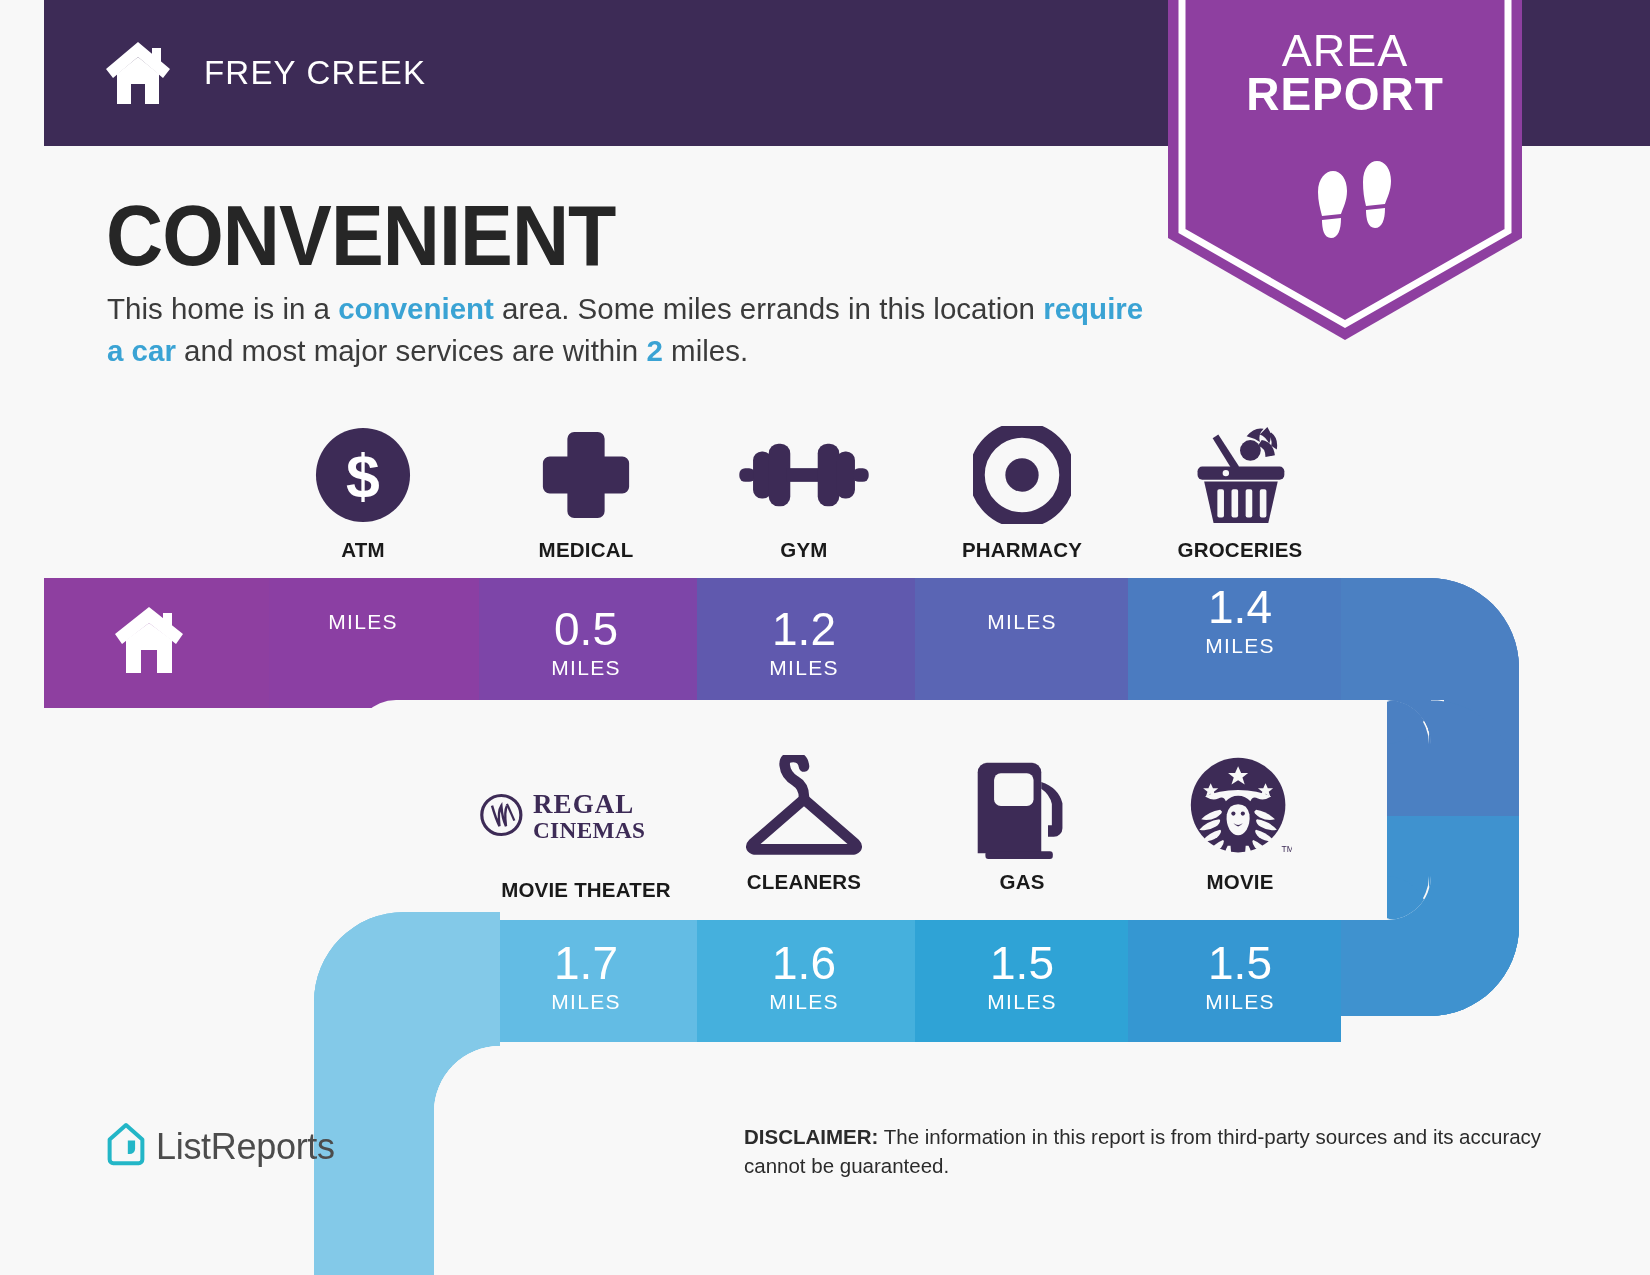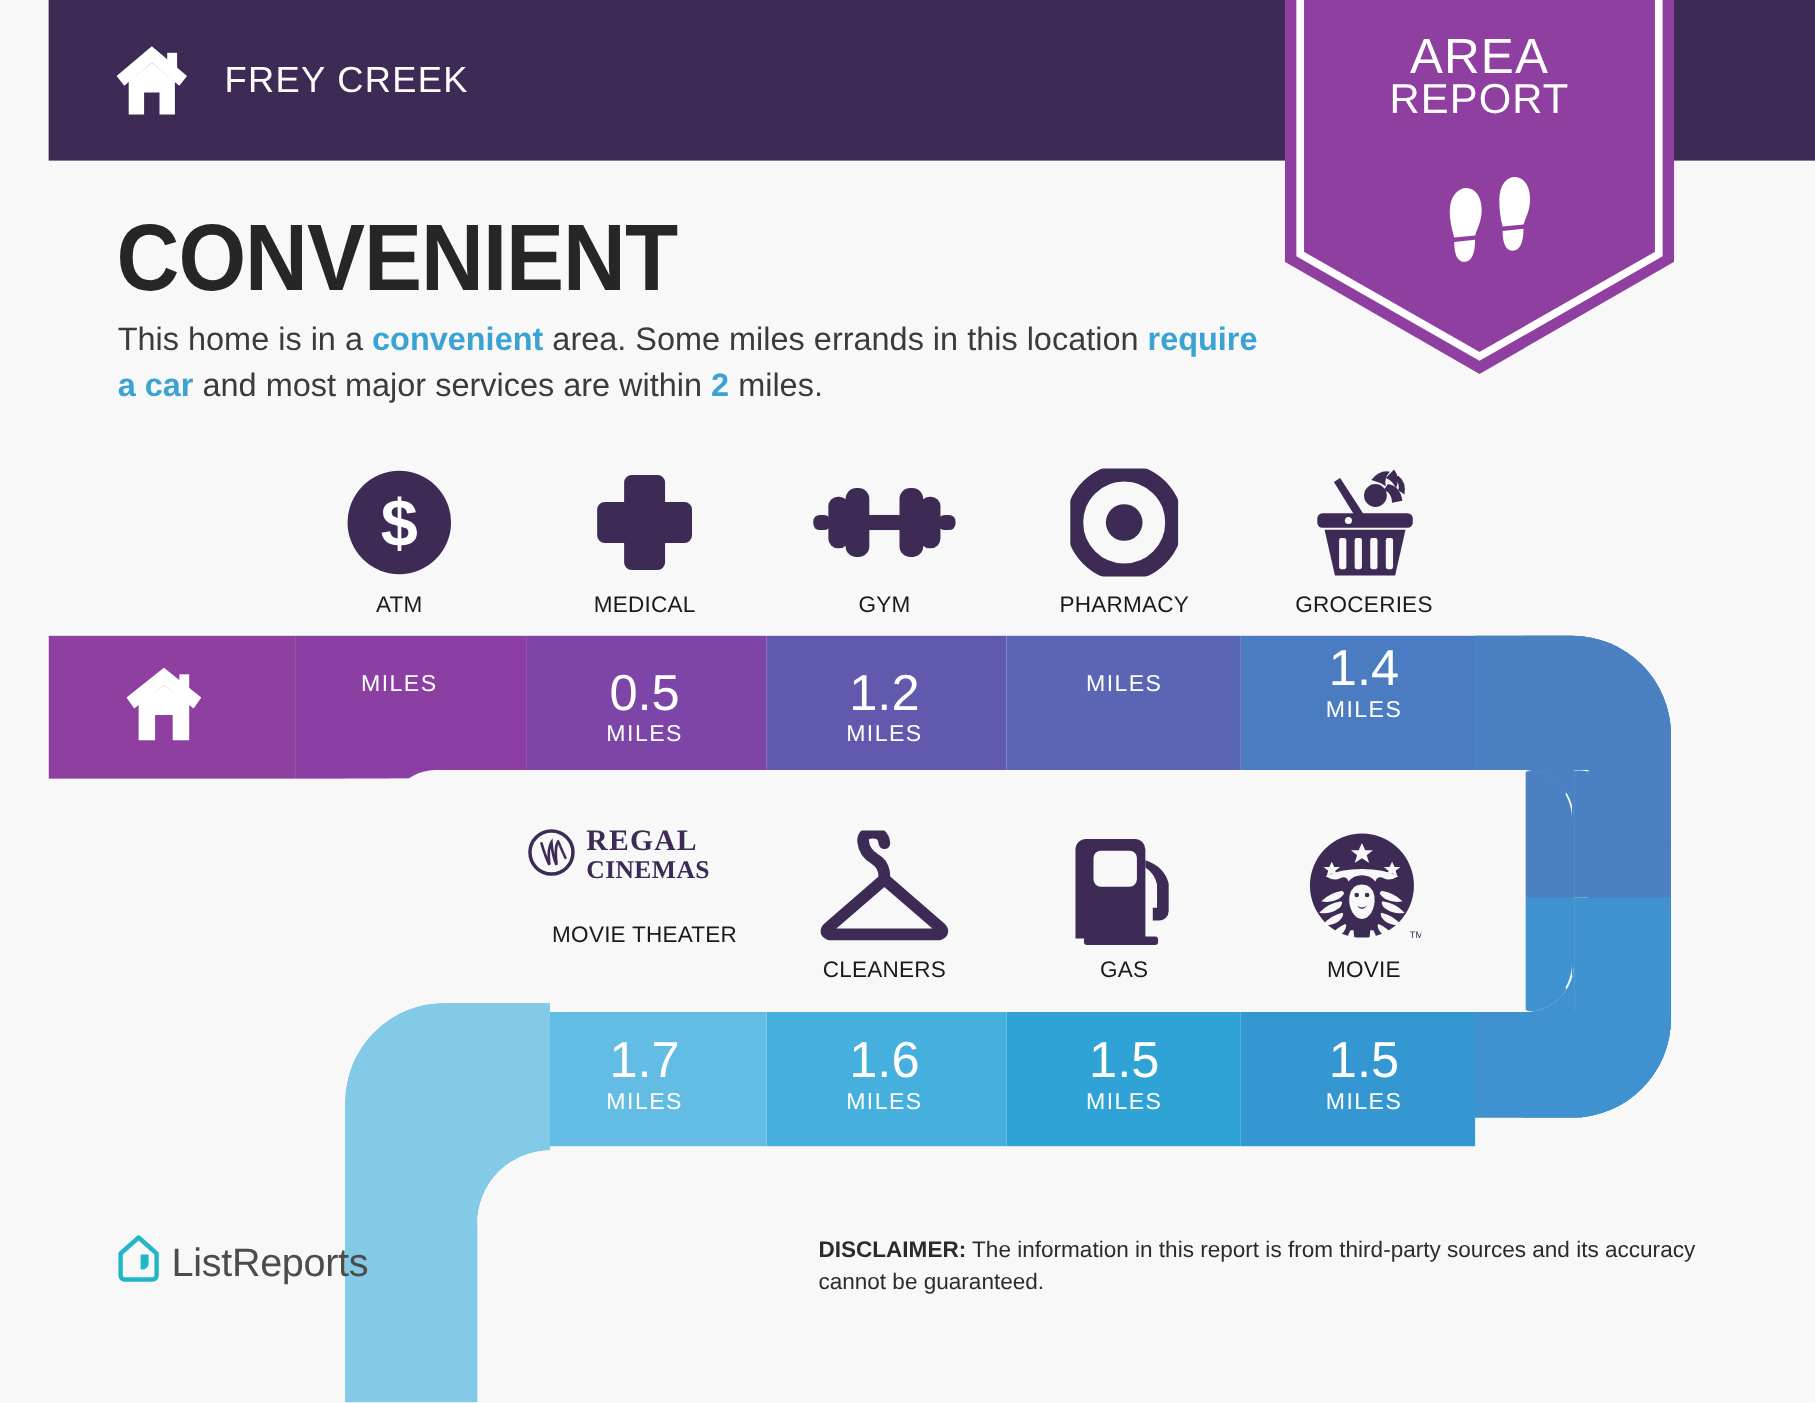--- a/index.html
+++ b/index.html
@@ -51,7 +51,7 @@
     line-height: 0.95;
     letter-spacing: 1px;
   }
-  #badge-text .l2 { display:block; font-size: 38px; }
+  #badge-text .l2 { display:block; font-size: 46px; font-weight: bold; }
   #badge-feet {
     position: absolute;
     left: 142px; top: 170px;

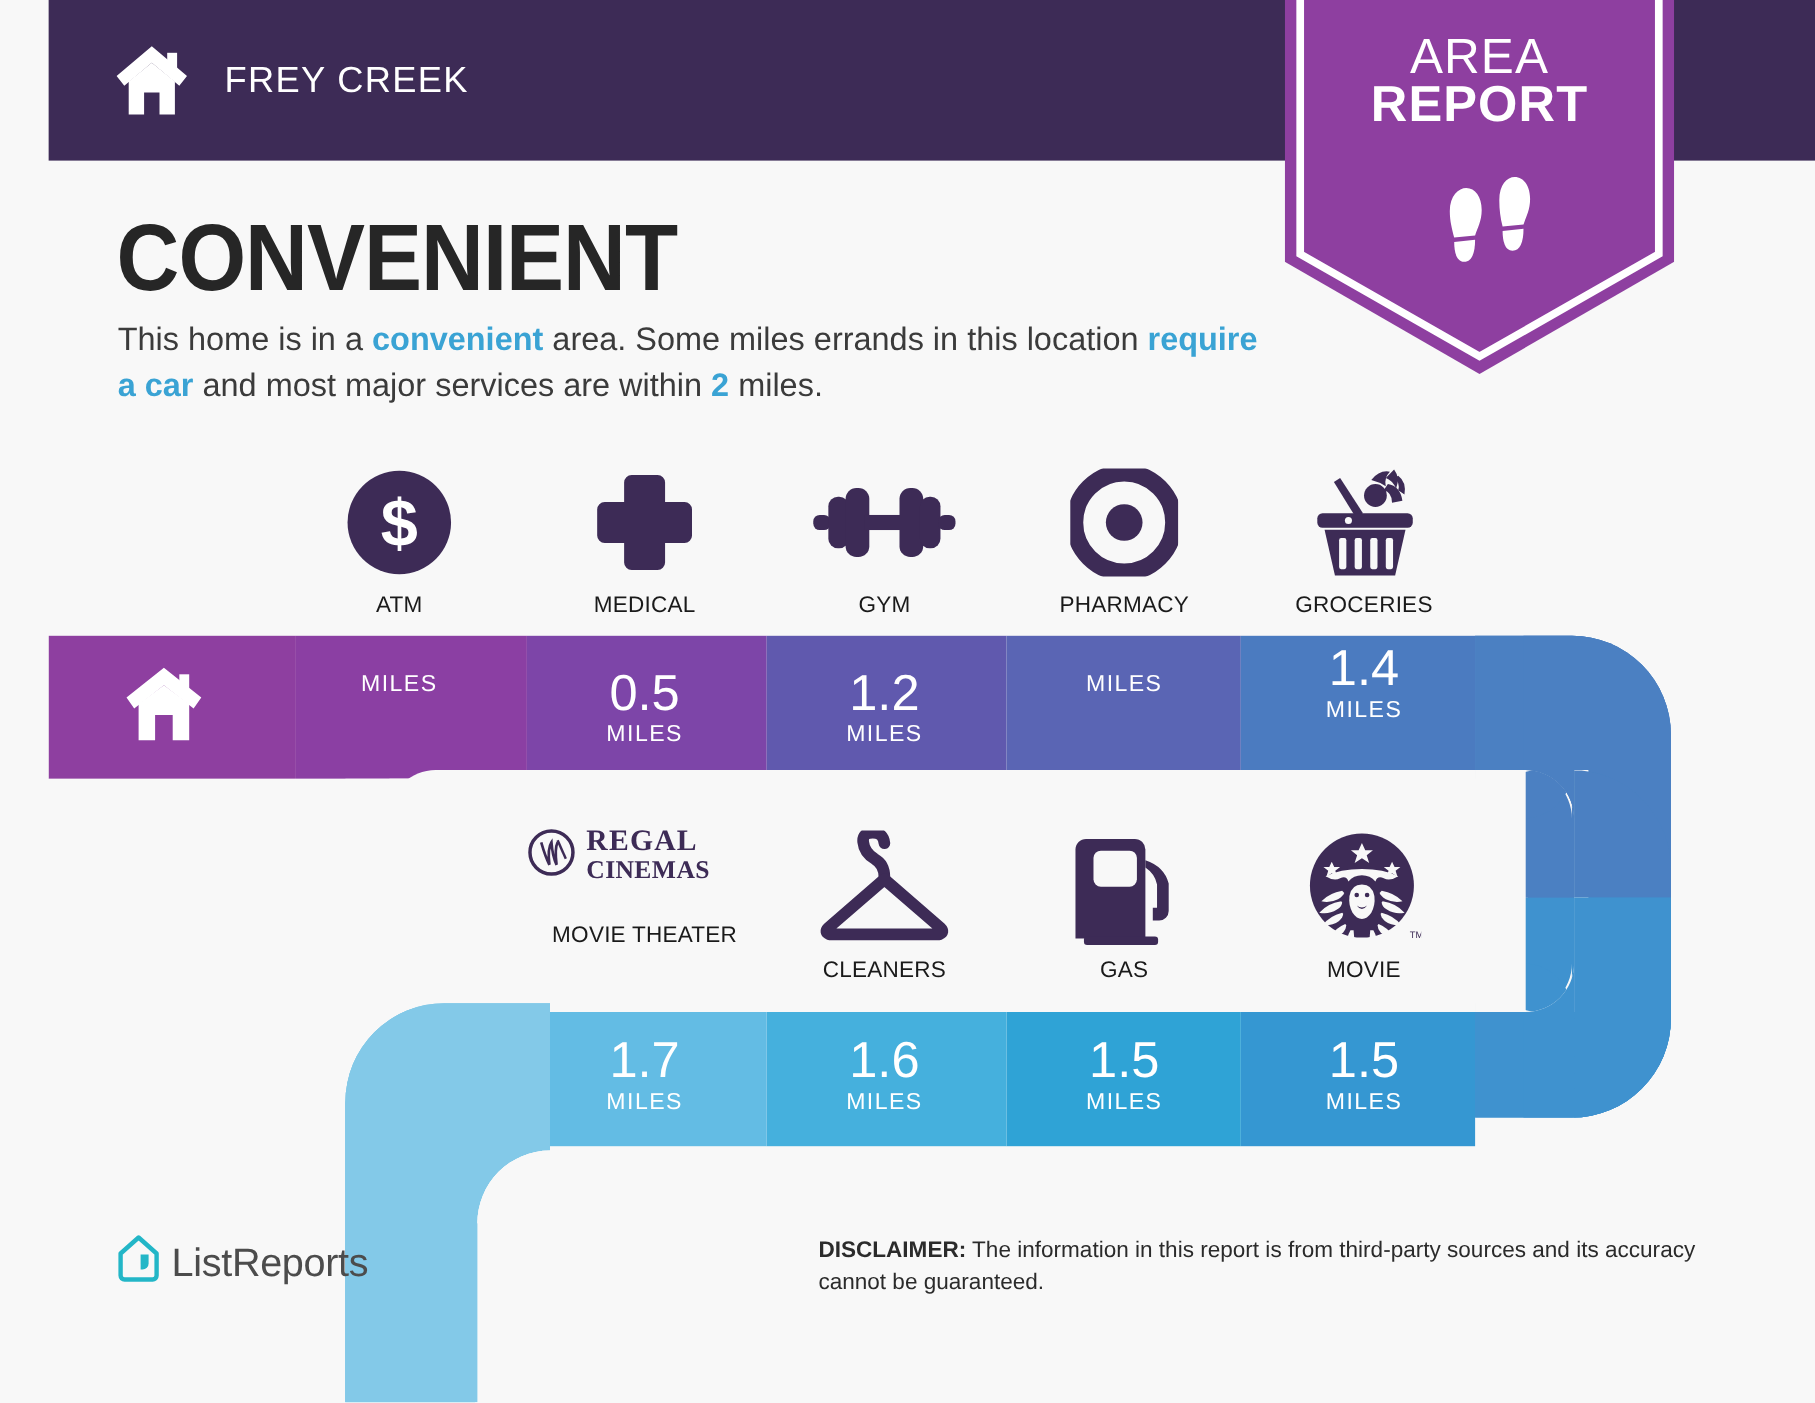--- a/index.html
+++ b/index.html
@@ -95,7 +95,7 @@
   .cell .lbl {
     margin-top: 8px;
     font-size: 20.5px;
-    font-weight: normal;
+    font-weight: bold;
     color: #1a1a1a;
     letter-spacing: 0.2px;
   }

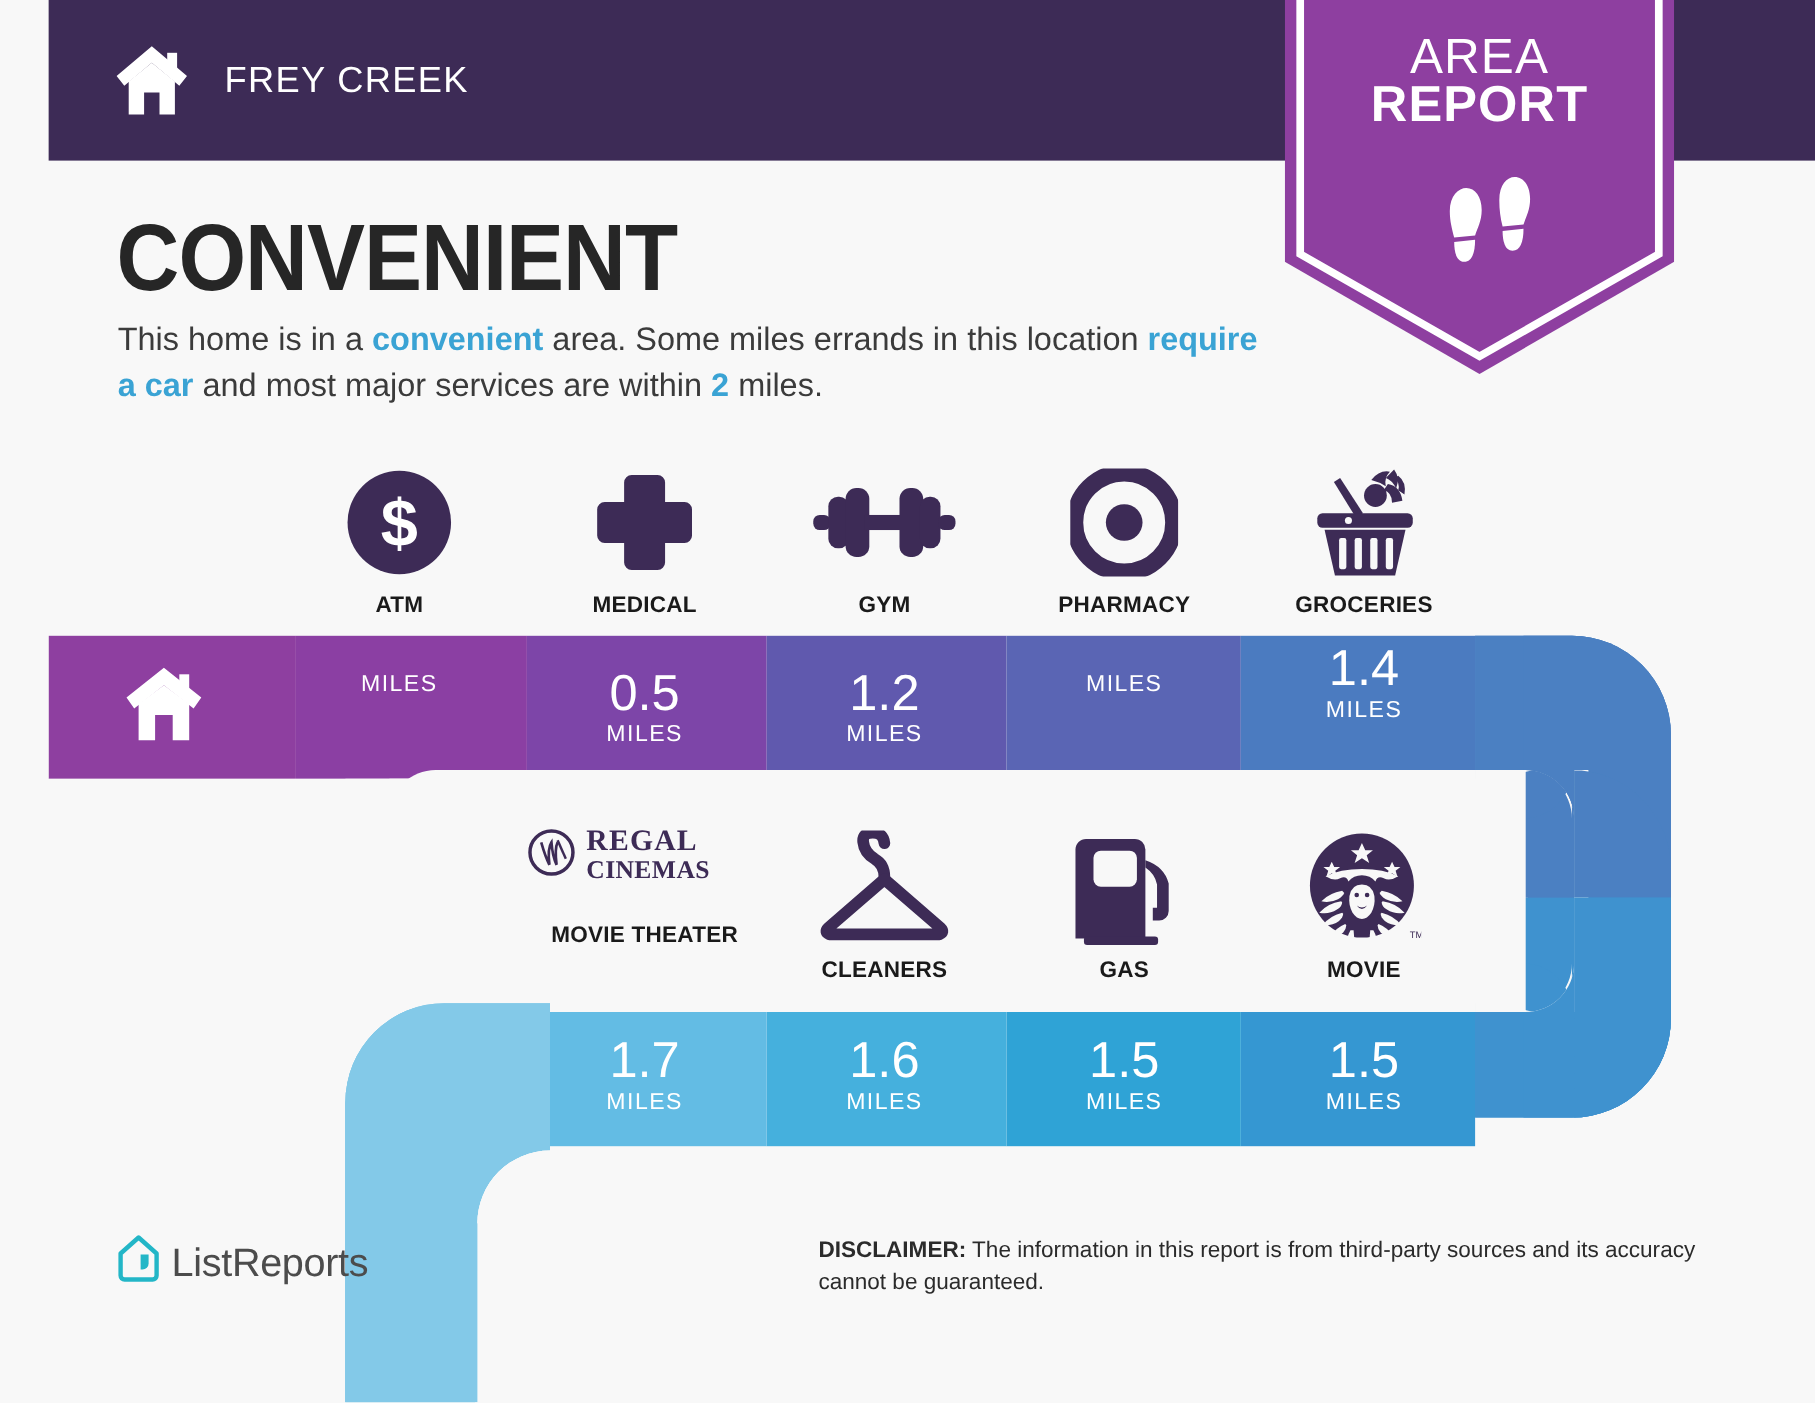--- a/index.html
+++ b/index.html
@@ -355,7 +355,7 @@
 
   <div class="iconrow">
 
-    <div class="cell" style="left:426px; top:720px;">
+    <div class="cell" style="left:426px; top:760px;">
       <div class="glyph">
         <svg viewBox="0 0 230 64" width="214" height="60">
           <circle cx="24" cy="32" r="21" fill="none" stroke="#3d2b56" stroke-width="3.4"></circle>

